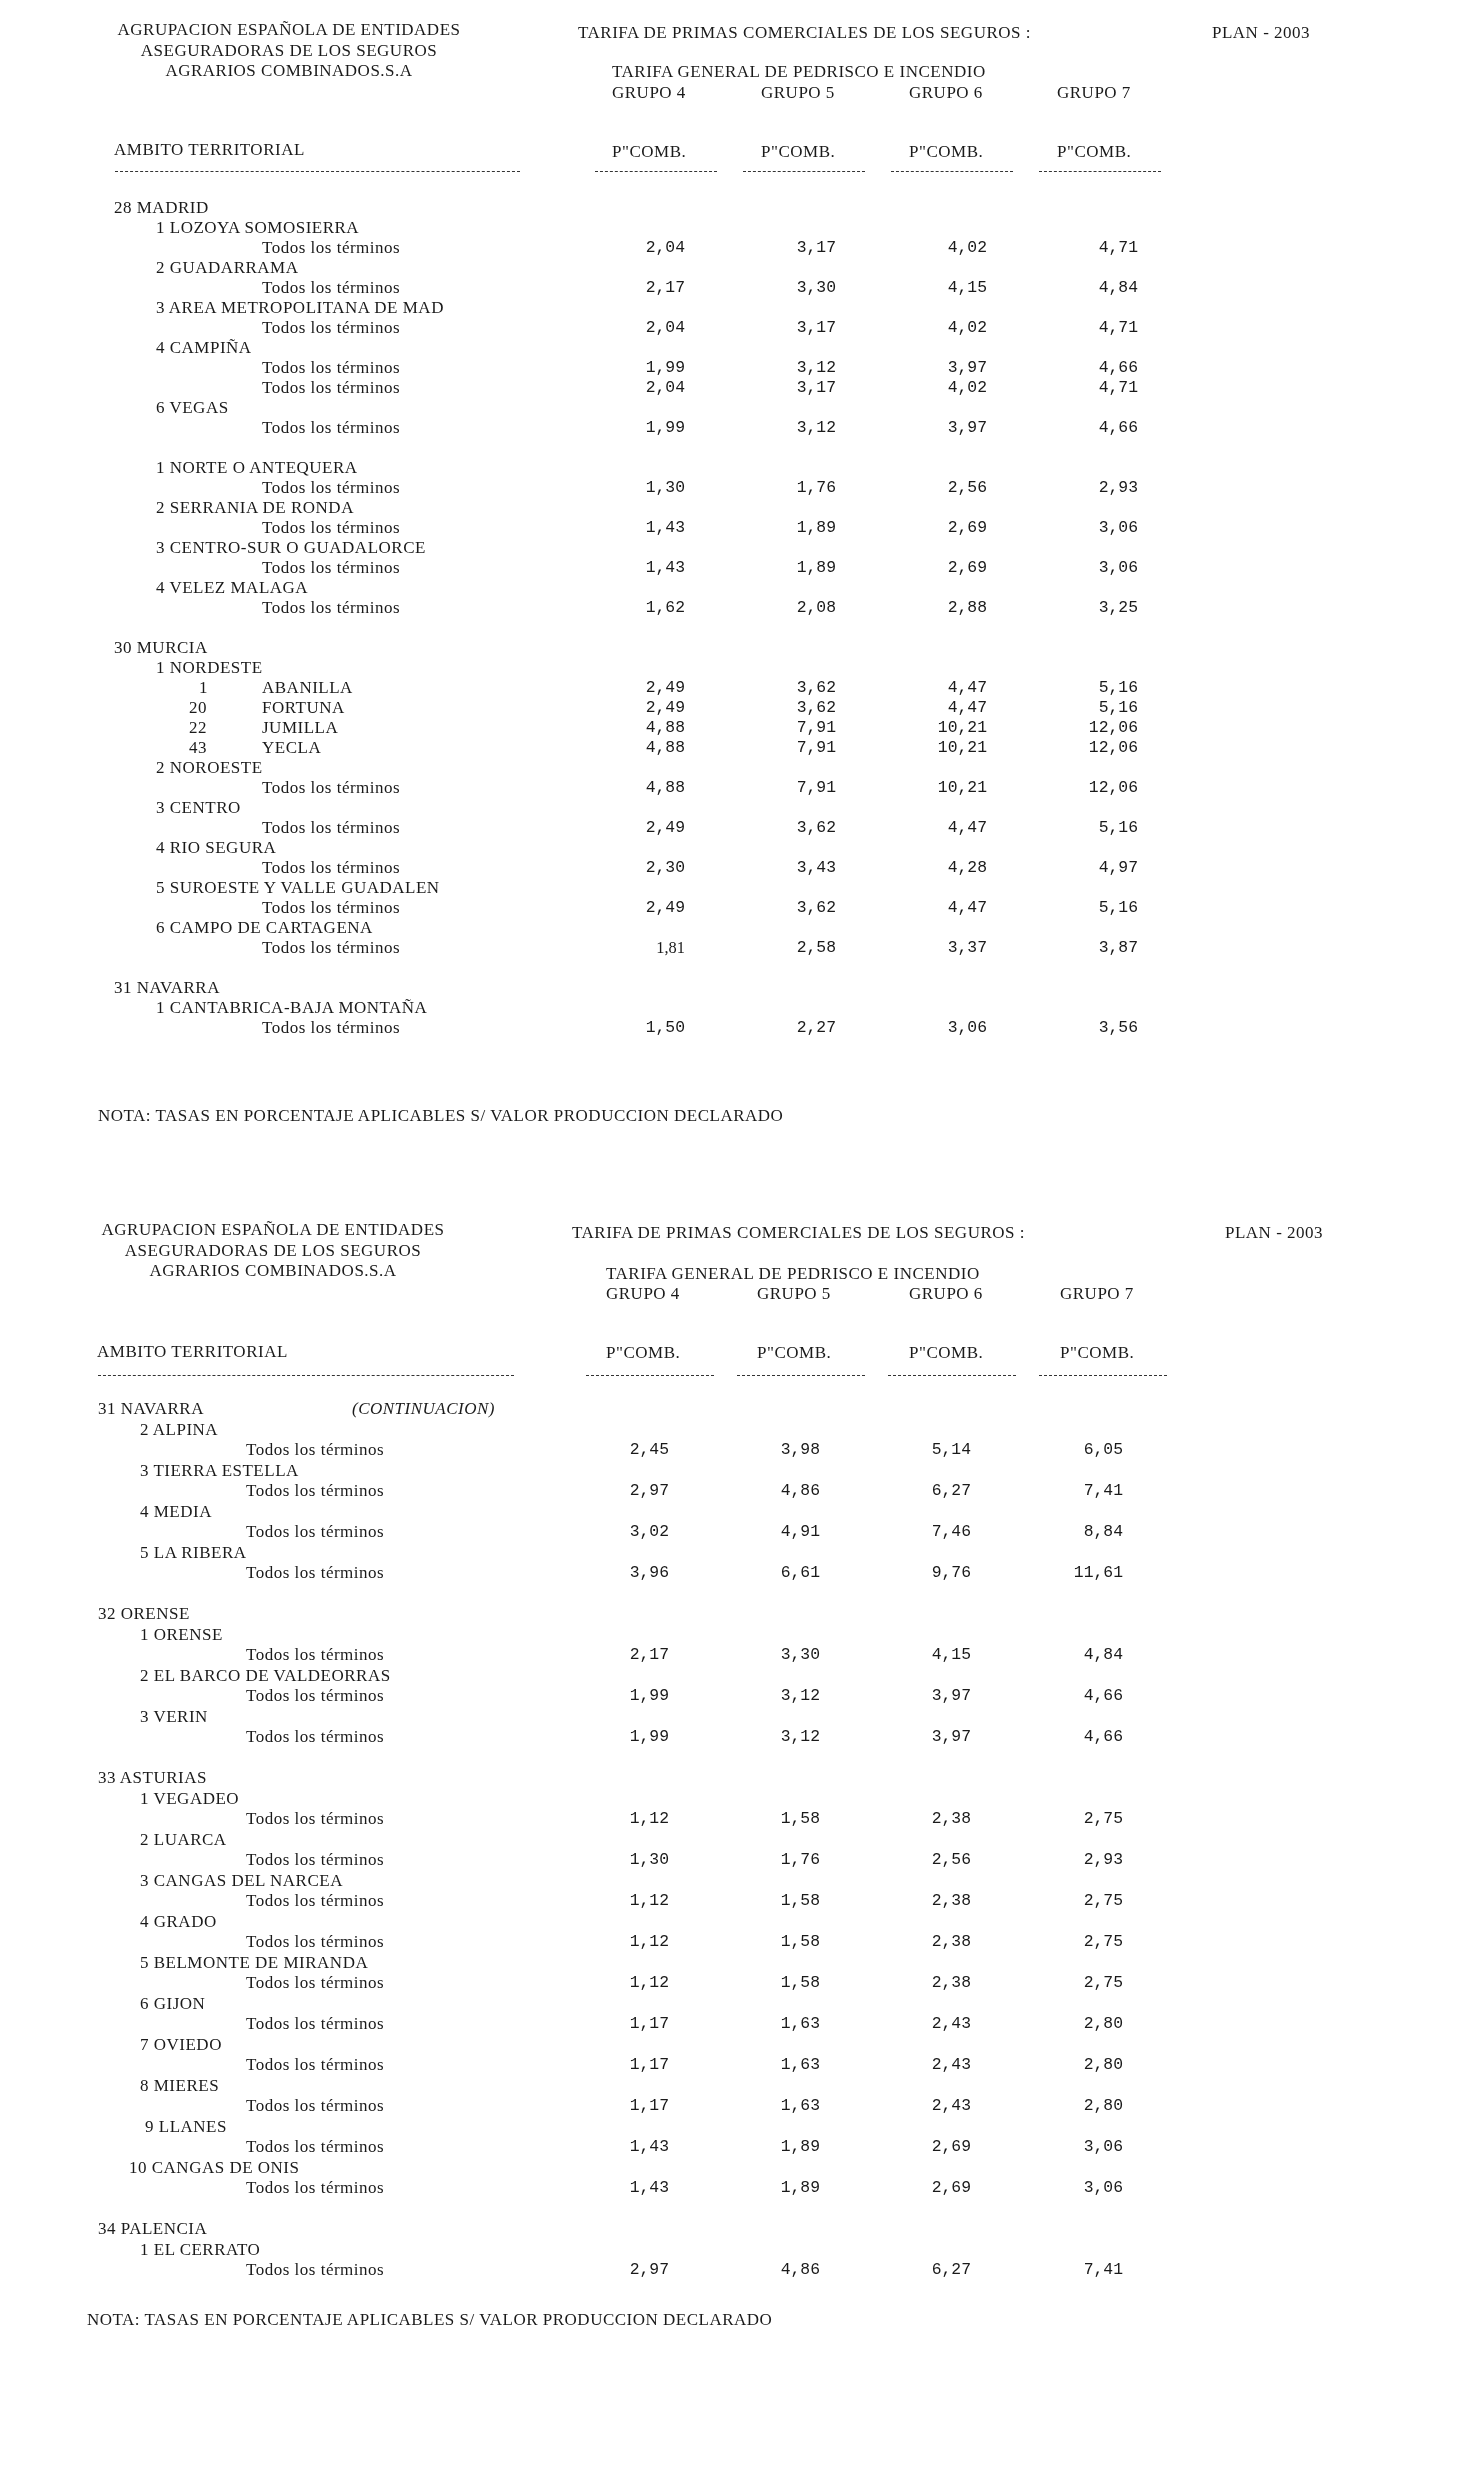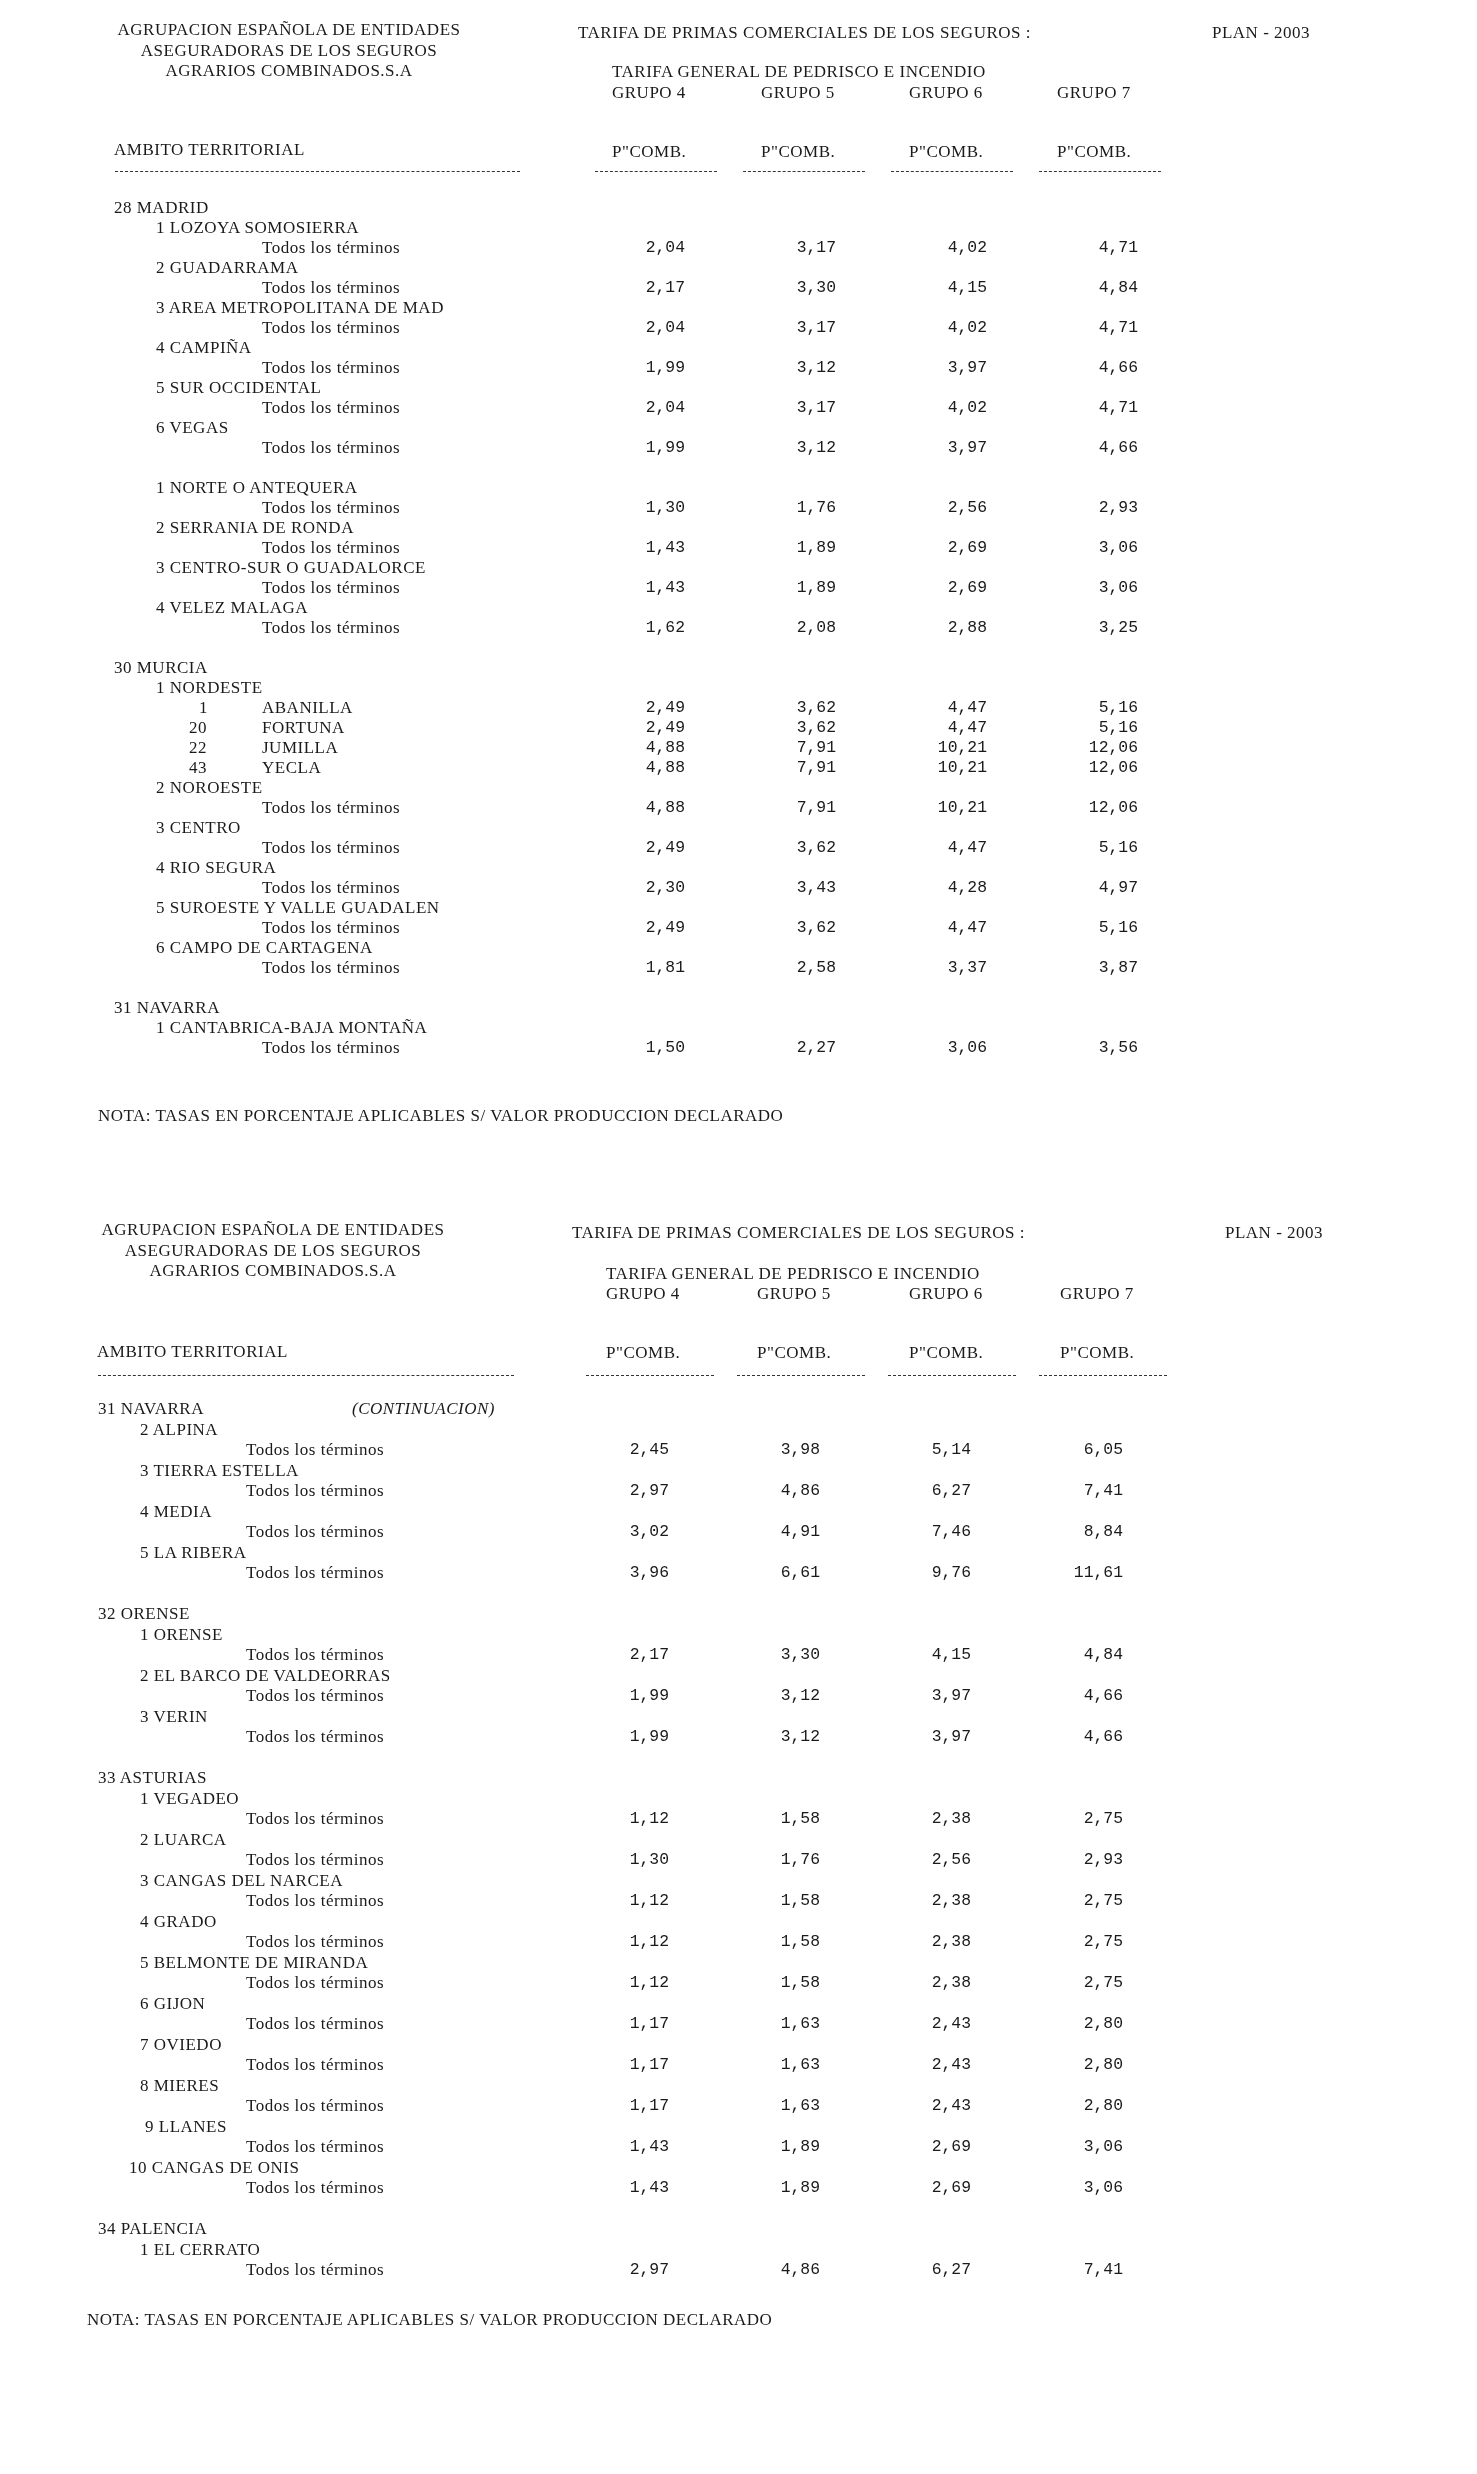--- a/index.html
+++ b/index.html
@@ -92,9 +92,6 @@
         <span class="val" style="left: 1044px;">4,66</span>
       </div>
       <div class="row" style="height: 20px;">
-        <span class="lbl" style="left: 156px;">5 SUR OCCIDENTAL</span>
-      </div>
-      <div class="row" style="height: 20px;">
         <span class="lbl" style="left: 262px;">Todos los términos</span>
         <span class="val" style="left: 591px;">2,04</span>
         <span class="val" style="left: 742px;">3,17</span>

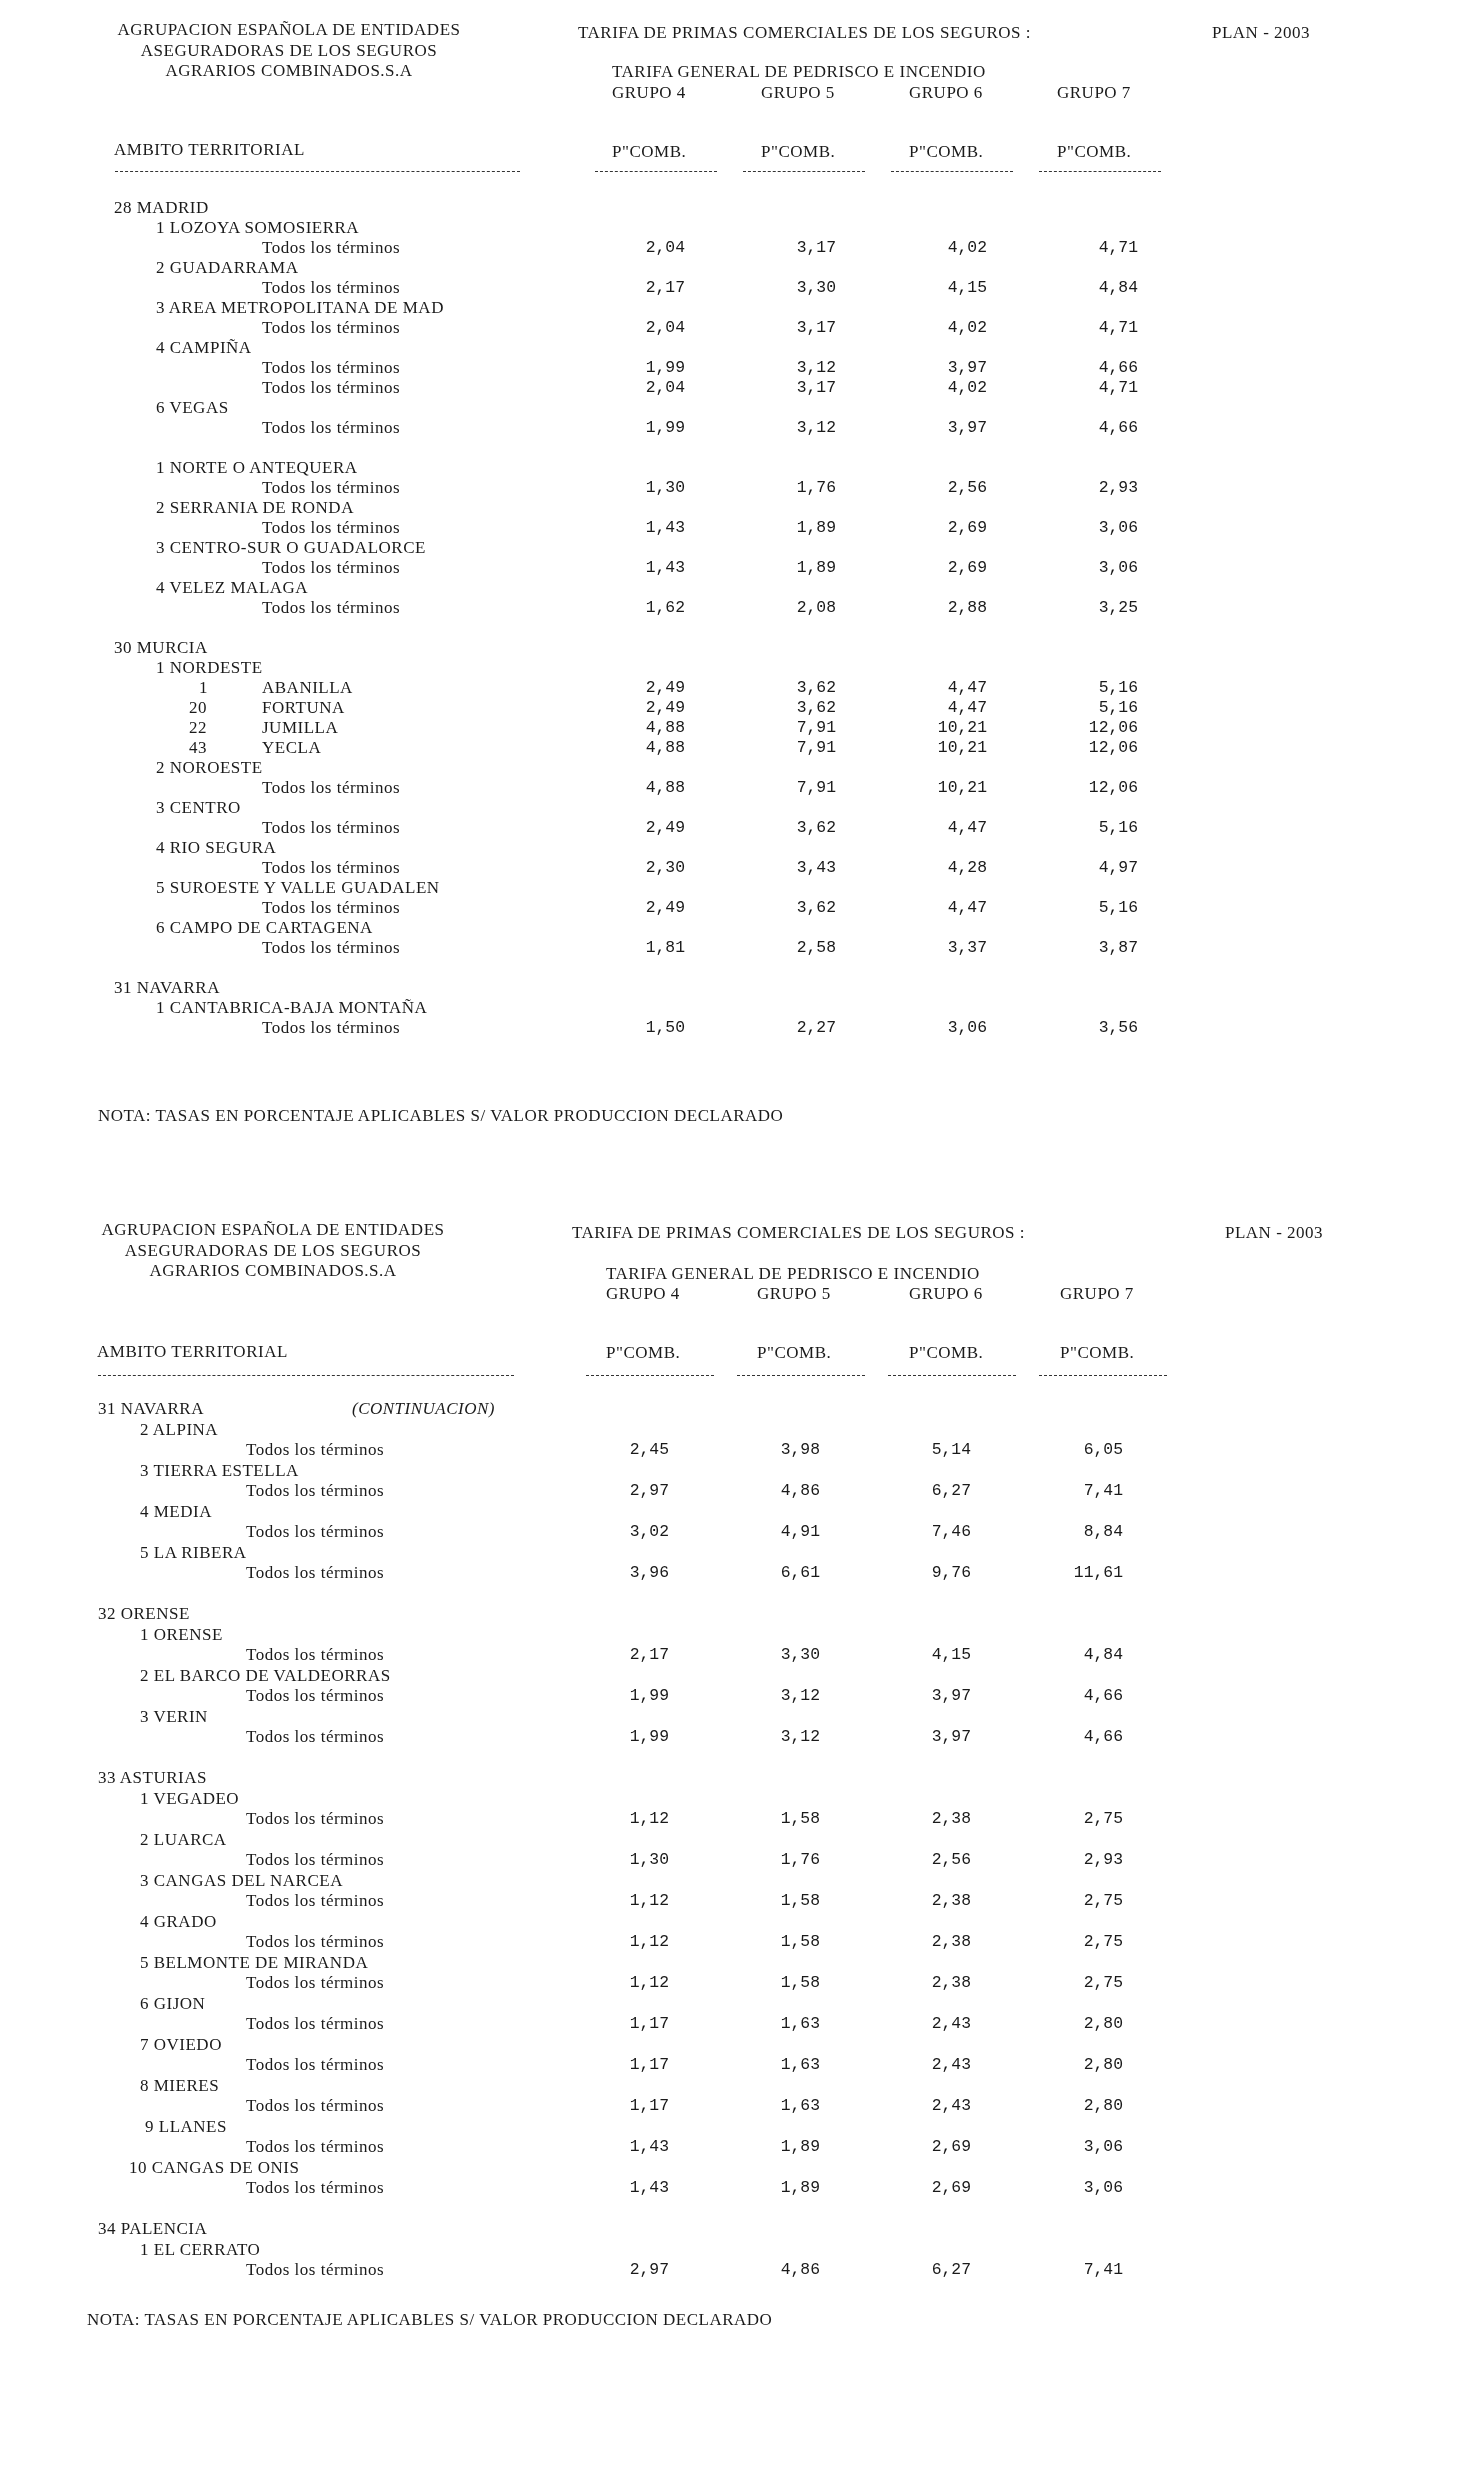--- a/index.html
+++ b/index.html
@@ -233,7 +233,7 @@
       </div>
       <div class="row" style="height: 20px;">
         <span class="lbl" style="left: 262px;">Todos los términos</span>
-        <span class="val" style="left: 591px;">1,81</span>
+        <span class="val" style="left: 591px; font-family: Liberation Serif, serif;">1,81</span>
         <span class="val" style="left: 742px;">2,58</span>
         <span class="val" style="left: 893px;">3,37</span>
         <span class="val" style="left: 1044px;">3,87</span>

